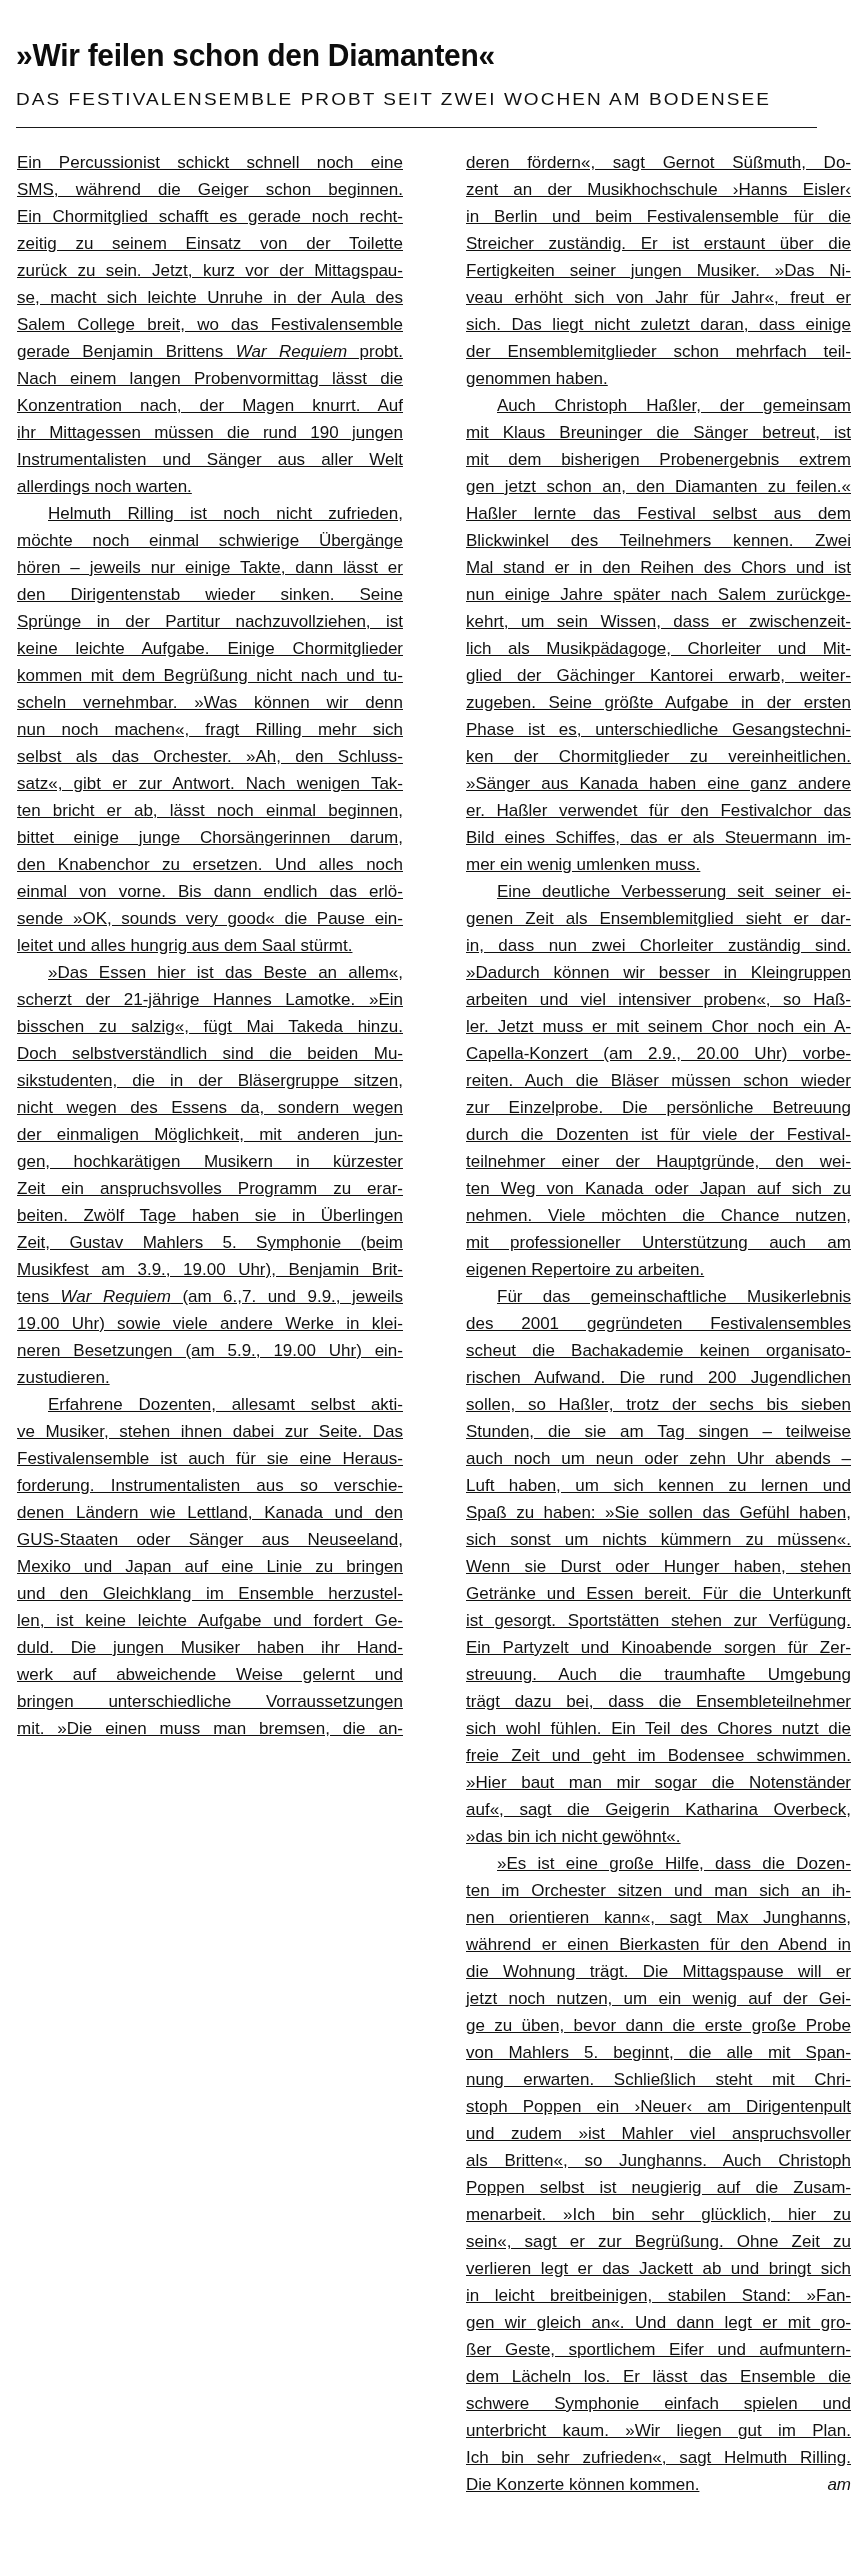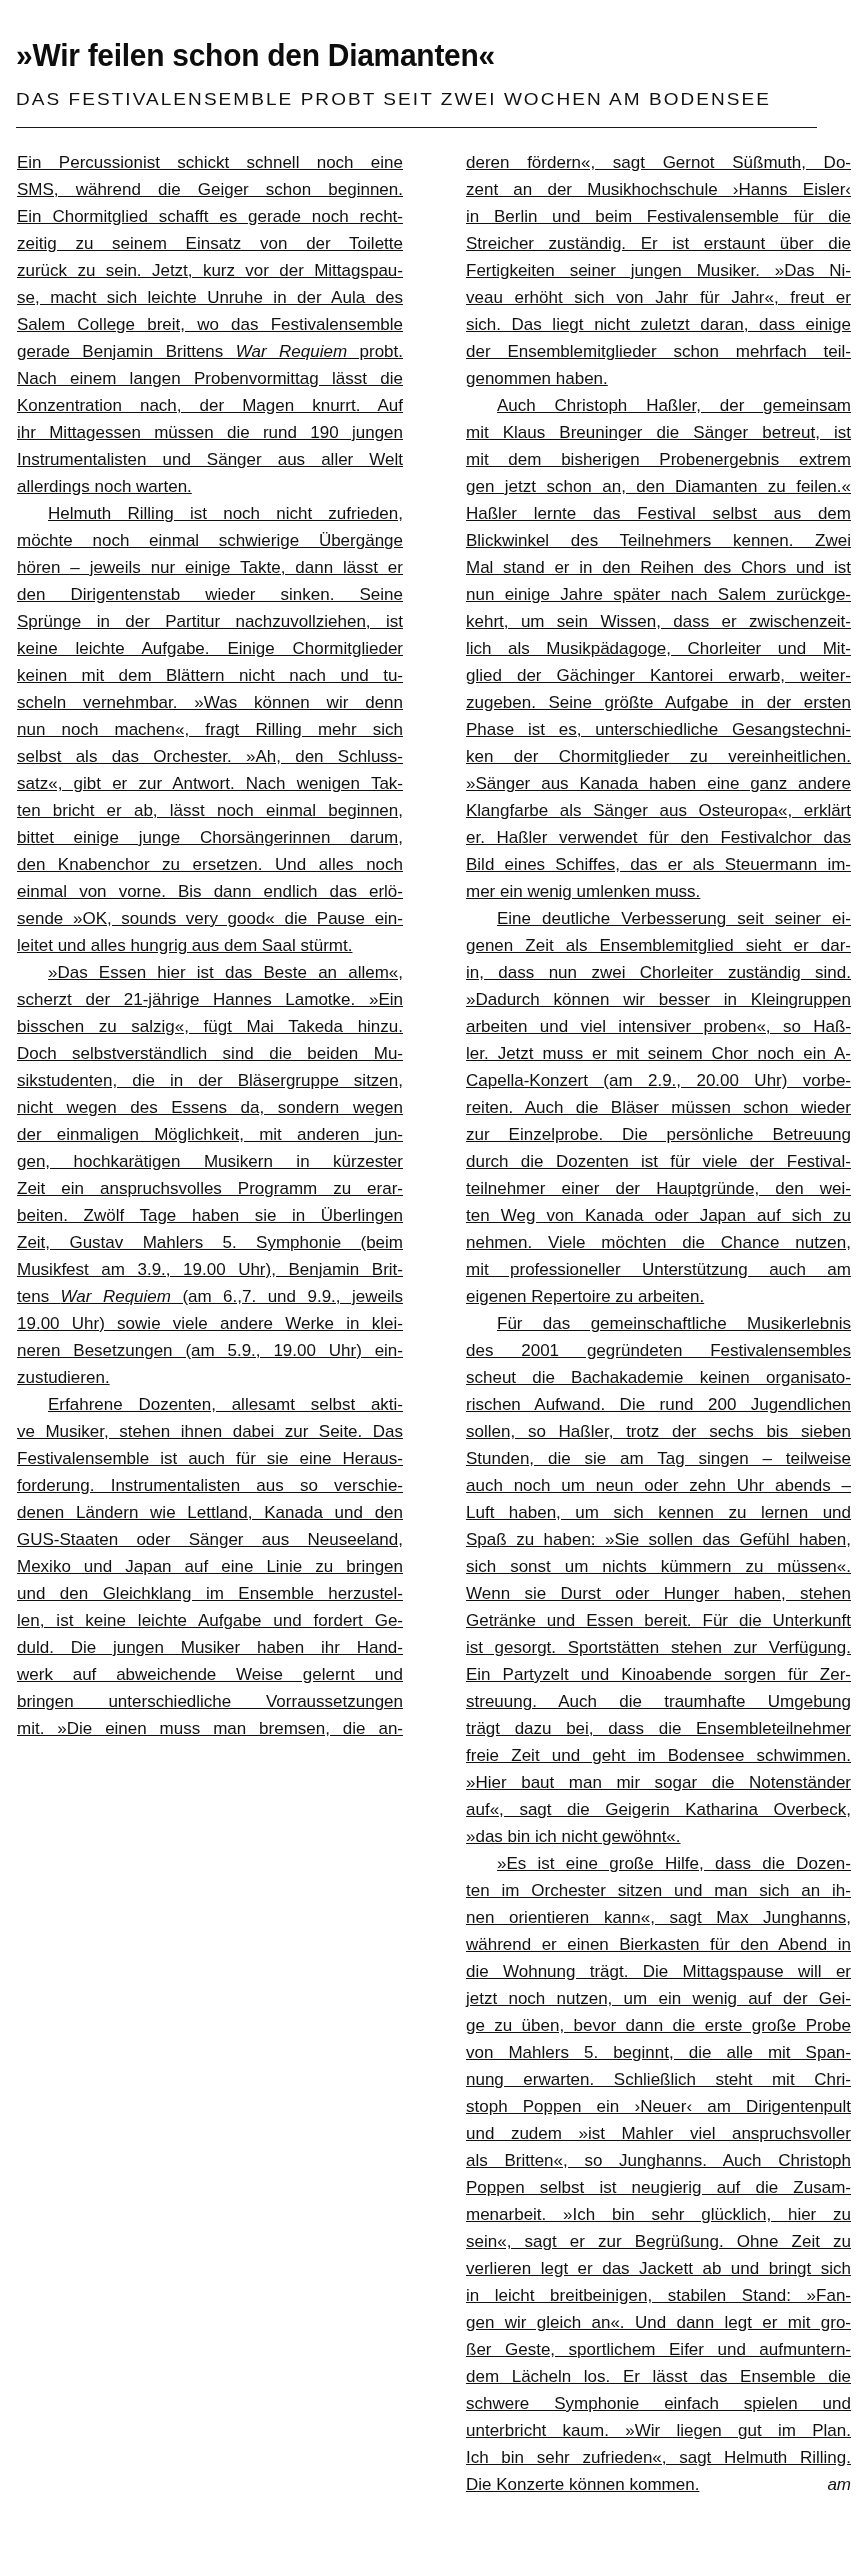--- a/index.html
+++ b/index.html
@@ -119,7 +119,7 @@
       <div class="line"><span>den Dirigentenstab wieder sinken. Seine</span></div>
       <div class="line"><span>Sprünge in der Partitur nachzuvollziehen, ist</span></div>
       <div class="line"><span>keine leichte Aufgabe. Einige Chormitglieder</span></div>
-      <div class="line"><span>keinen mit dem Blättern nicht nach und tu-</span></div>
+      <div class="line"><span>kommen mit dem Begrüßung nicht nach und tu-</span></div>
       <div class="line"><span>scheln vernehmbar. »Was können wir denn</span></div>
       <div class="line"><span>nun noch machen«, fragt Rilling mehr sich</span></div>
       <div class="line"><span>selbst als das Orchester. »Ah, den Schluss-</span></div>

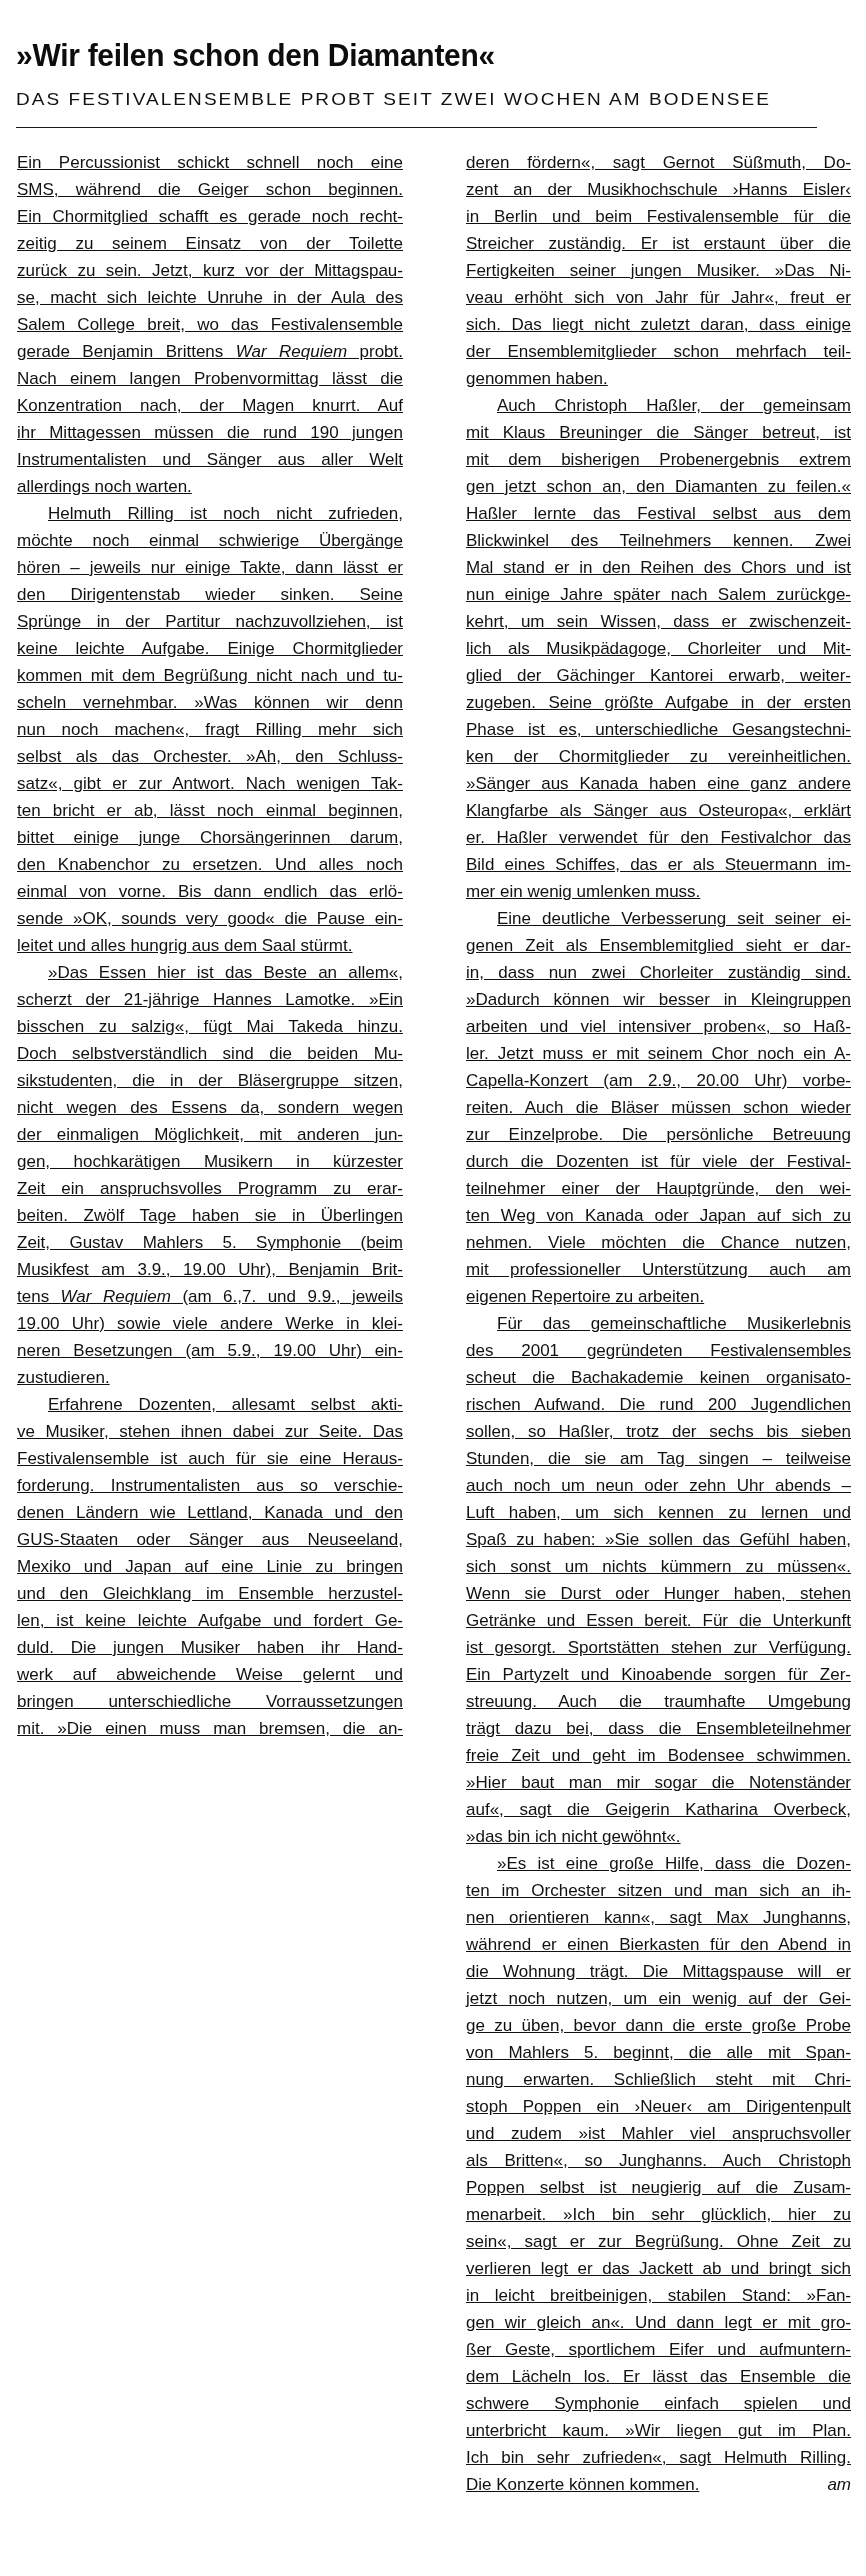--- a/index.html
+++ b/index.html
@@ -193,7 +193,6 @@
       <div class="line"><span>Phase ist es, unterschiedliche Gesangstechni-</span></div>
       <div class="line"><span>ken der Chormitglieder zu vereinheitlichen.</span></div>
       <div class="line"><span>»Sänger aus Kanada haben eine ganz andere</span></div>
-      <div class="line"><span>Klangfarbe als Sänger aus Osteuropa«, erklärt</span></div>
       <div class="line"><span>er. Haßler verwendet für den Festivalchor das</span></div>
       <div class="line"><span>Bild eines Schiffes, das er als Steuermann im-</span></div>
       <div class="line last"><span>mer ein wenig umlenken muss.</span></div>

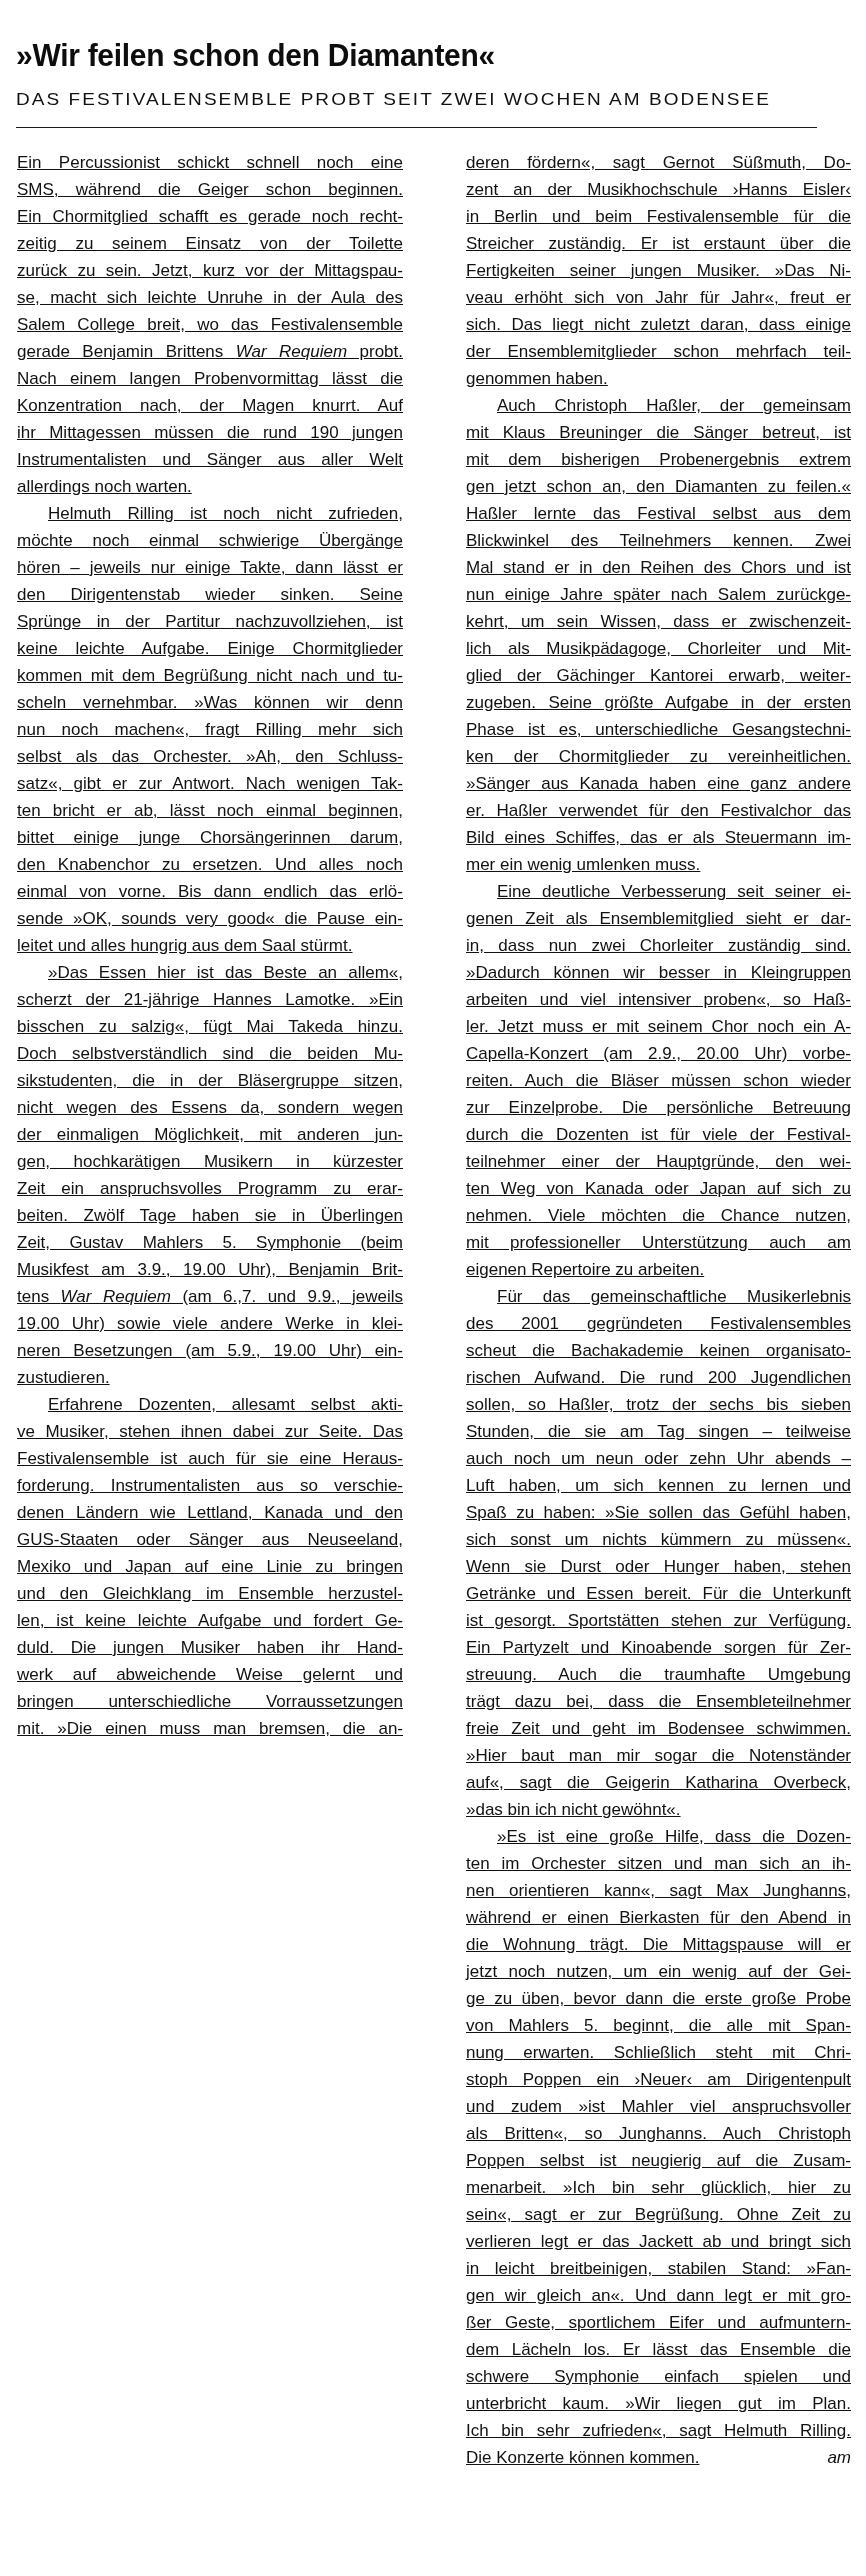--- a/index.html
+++ b/index.html
@@ -231,6 +231,7 @@
       <div class="line"><span>Ein Partyzelt und Kinoabende sorgen für Zer-</span></div>
       <div class="line"><span>streuung. Auch die traumhafte Umgebung</span></div>
       <div class="line"><span>trägt dazu bei, dass die Ensembleteilnehmer</span></div>
+      <div class="line"><span>sich wohl fühlen. Ein Teil des Chores nutzt die</span></div>
       <div class="line"><span>freie Zeit und geht im Bodensee schwimmen.</span></div>
       <div class="line"><span>»Hier baut man mir sogar die Notenständer</span></div>
       <div class="line"><span>auf«, sagt die Geigerin Katharina Overbeck,</span></div>

